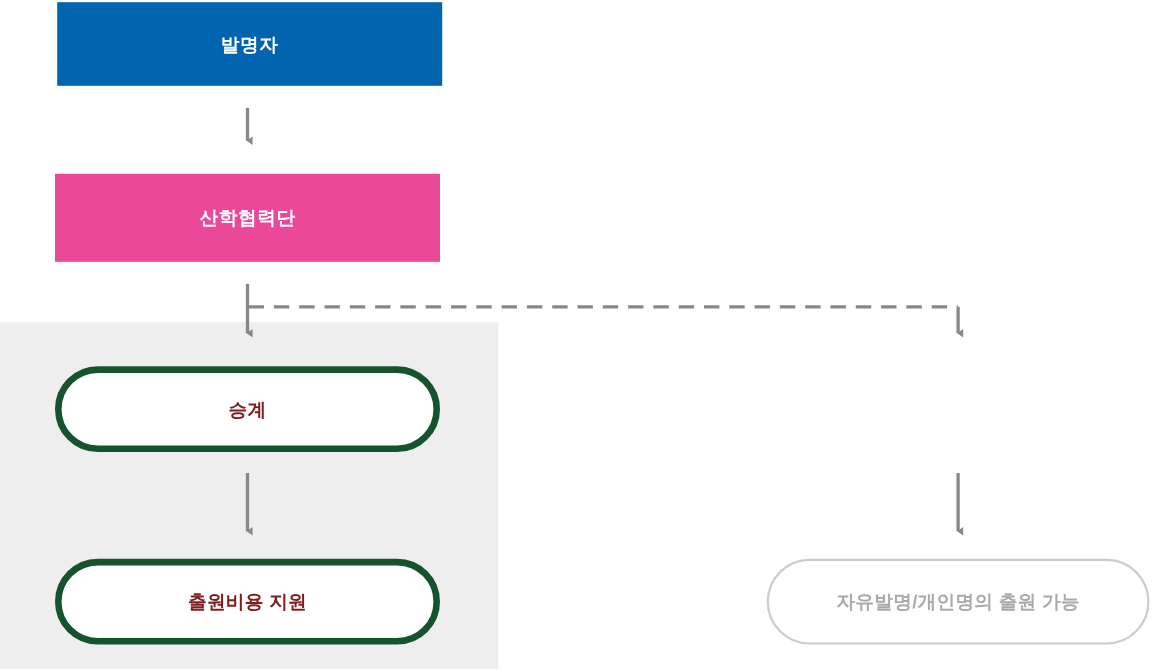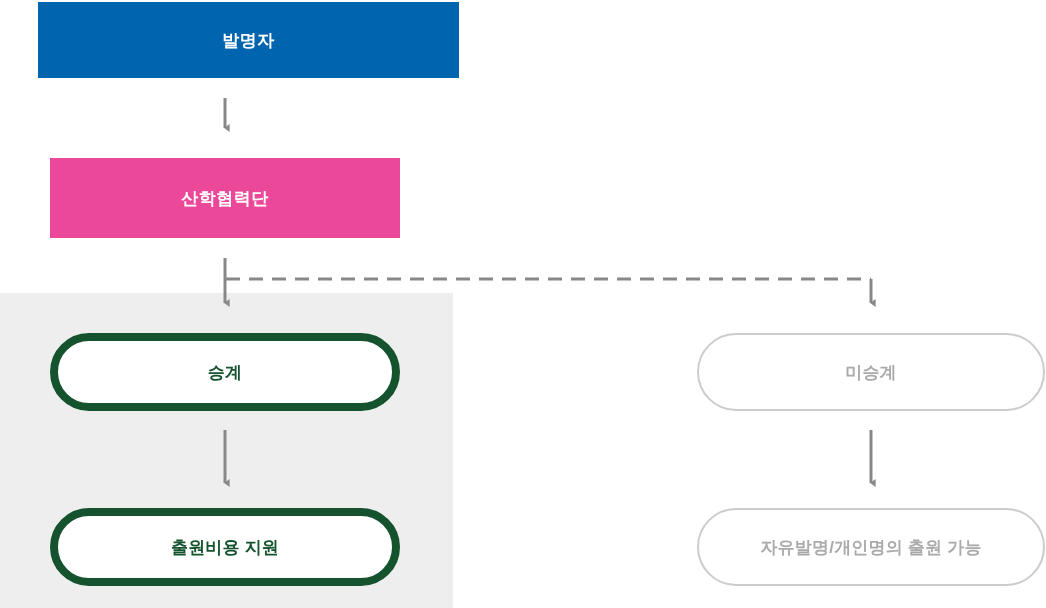--- a/index.html
+++ b/index.html
@@ -102,7 +102,7 @@
     <line x1="871" y1="430" x2="871" y2="483" stroke="#888888" stroke-width="3" marker-end="url(#arrowhead)"></line>
   </svg>
 
-  <div class="node-rect primary" style="left:38px; top:2px; width:421px; height:76px;">
+  <div class="node-rect primary" style="left:52px; top:2px; width:350px; height:76px;">
     <span>발명자</span>
   </div>
 

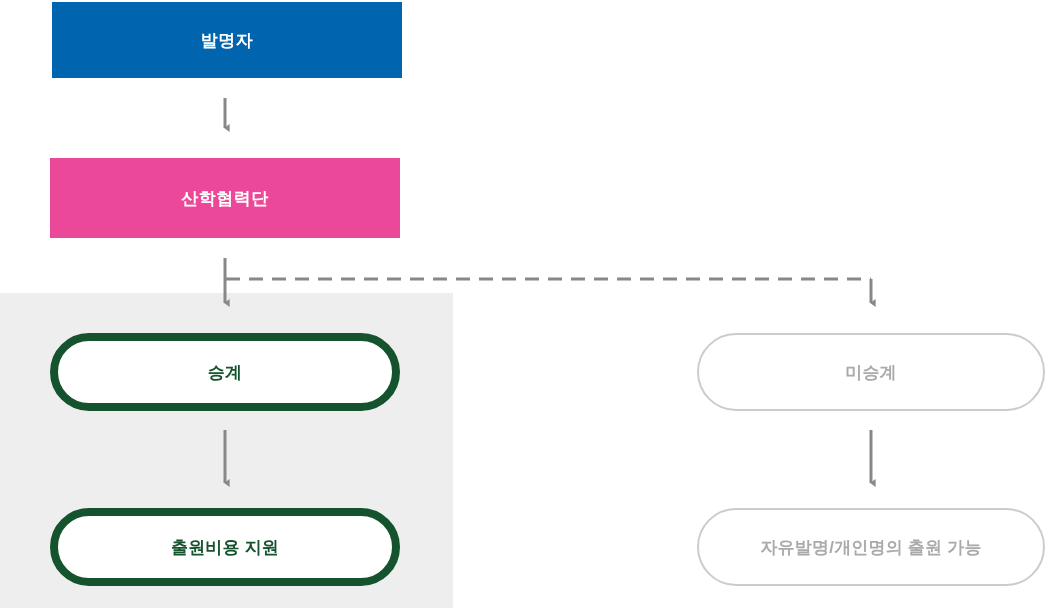--- a/index.html
+++ b/index.html
@@ -58,8 +58,8 @@
     letter-spacing: 0.2px;
   }
   .node-pill.accent {
-    border: 8px solid #14532d;
-    color: #14532d;
+    border: 6px solid #14532d;
+    color: #7f1d1d;
   }
   .node-pill.muted {
     border: 2px solid #CCCCCC;

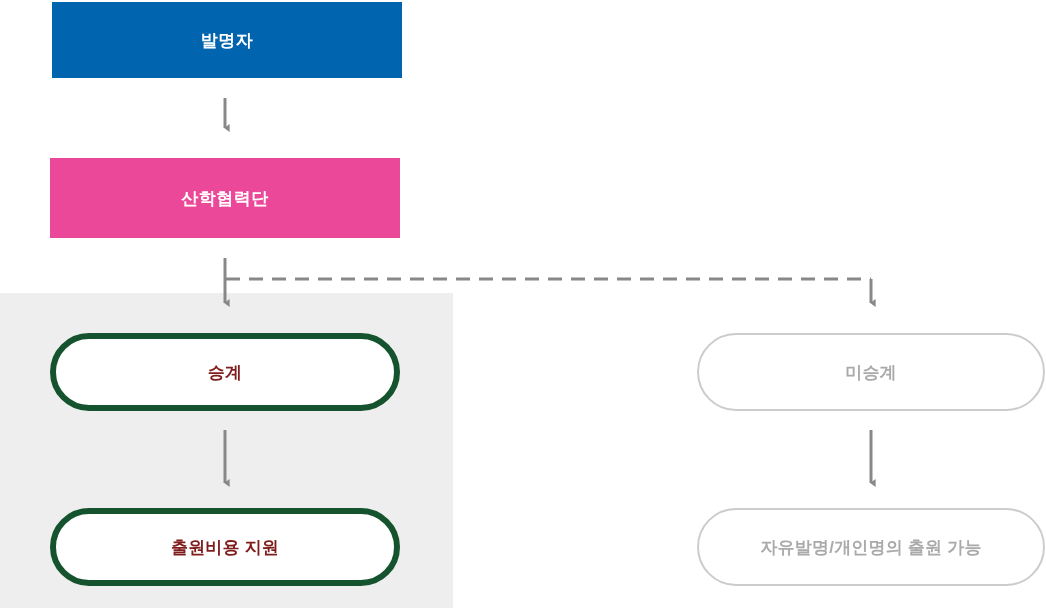--- a/index.html
+++ b/index.html
@@ -118,9 +118,6 @@
     <span>출원비용 지원</span>
   </div>
 
-  <div class="node-pill muted" style="left:697px; top:333px; width:348px; height:78px;">
-    <span>미승계</span>
-  </div>
 
   <div class="node-pill muted" style="left:697px; top:508px; width:348px; height:78px;align-items:center;">
     <span>자유발명/개인명의 출원 가능</span>

